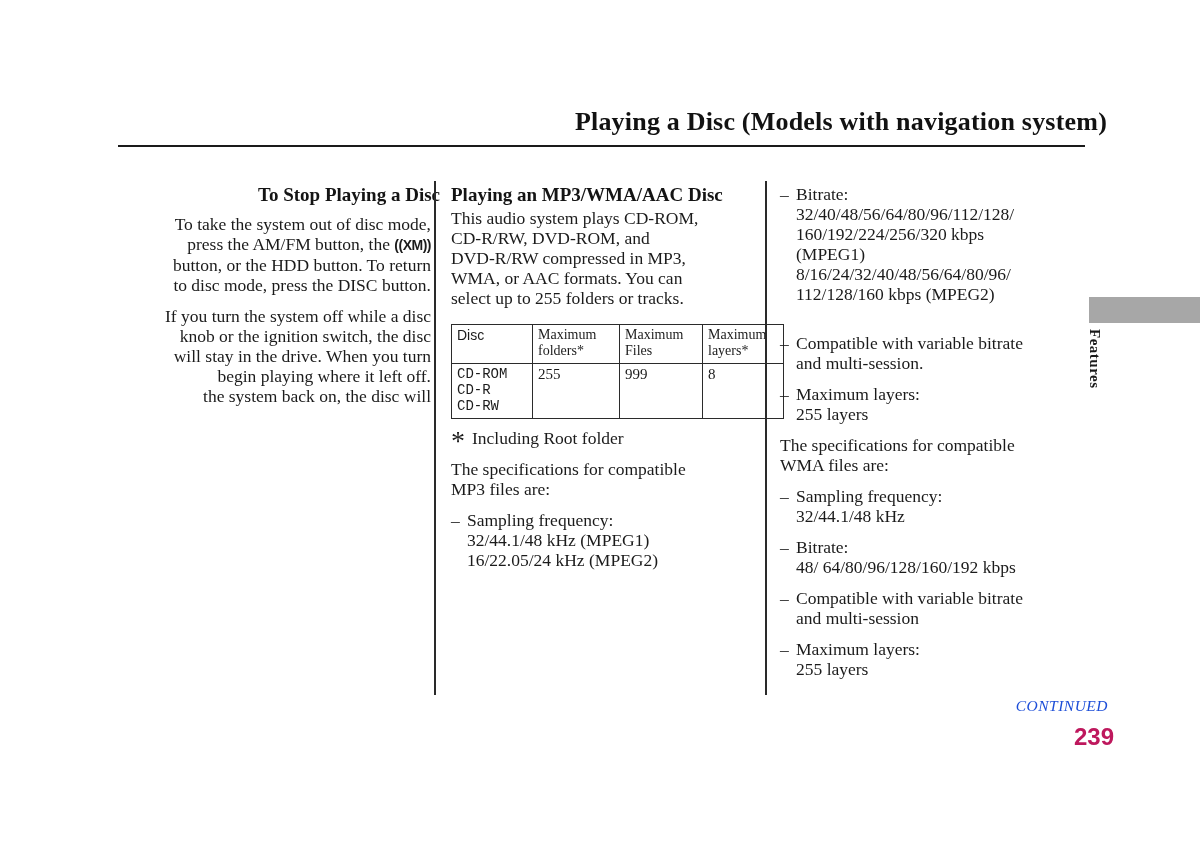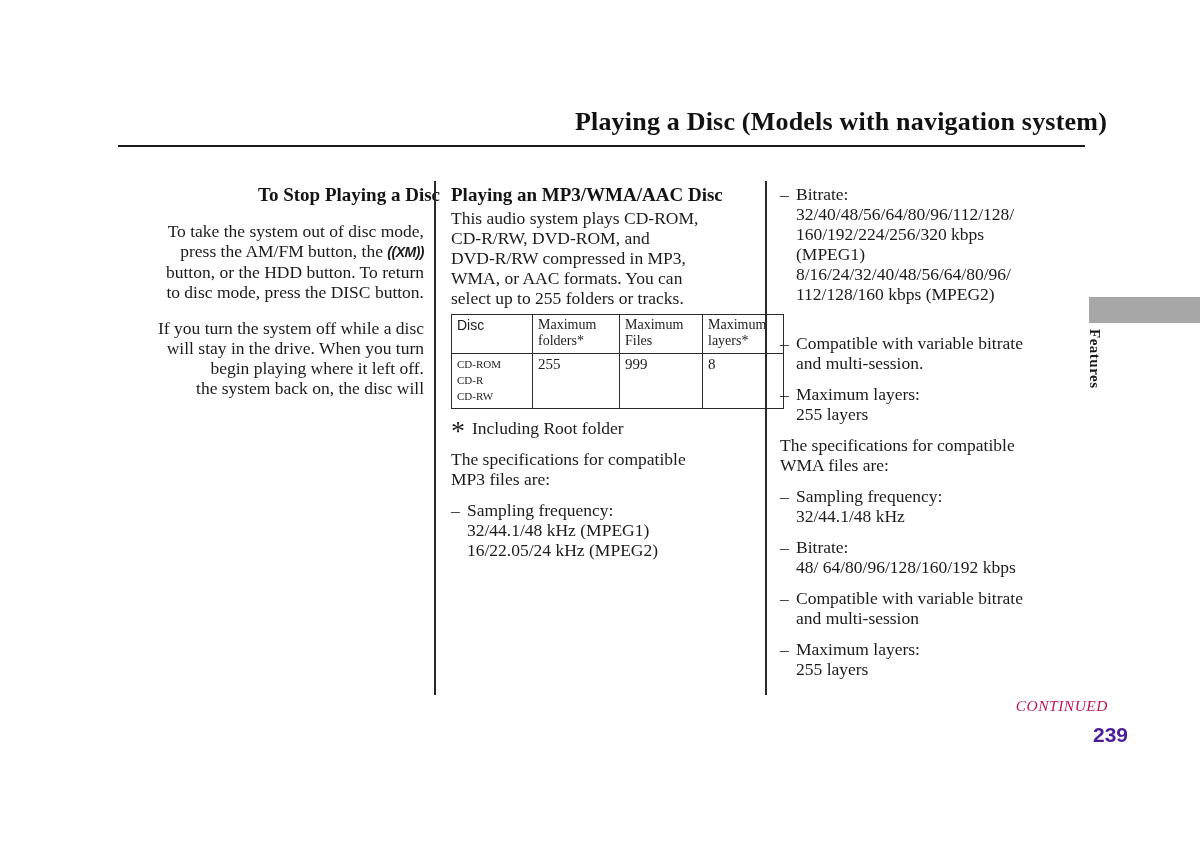--- a/index.html
+++ b/index.html
@@ -53,7 +53,7 @@
   }
   .body, .line { font-size: 17.5px; line-height: 20px; }
   .lines { white-space: pre-line; }
-  .para { margin: 16px; }
+  .para { margin: 9px; }
   .mt-sm { margin-top: 11px; }
   .mt-xs { margin-top: 9px; }
   .mt-lg { margin-top: 29px; }

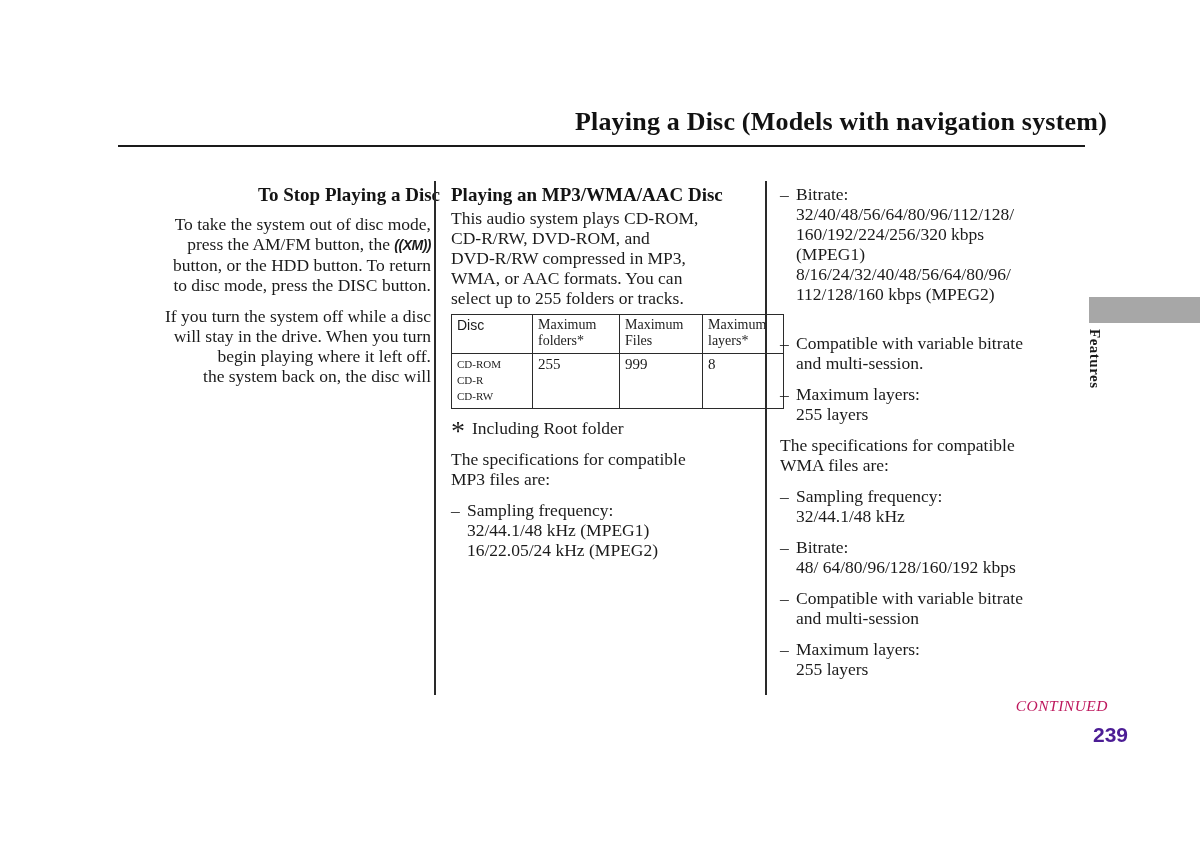--- a/index.html
+++ b/index.html
@@ -64,7 +64,6 @@
     font-size: 14px;
     letter-spacing: -0.5px;
     white-space: nowrap;
-    font-style: italic;
   }
   .power-icon { display: inline-block; vertical-align: -2px; }
   

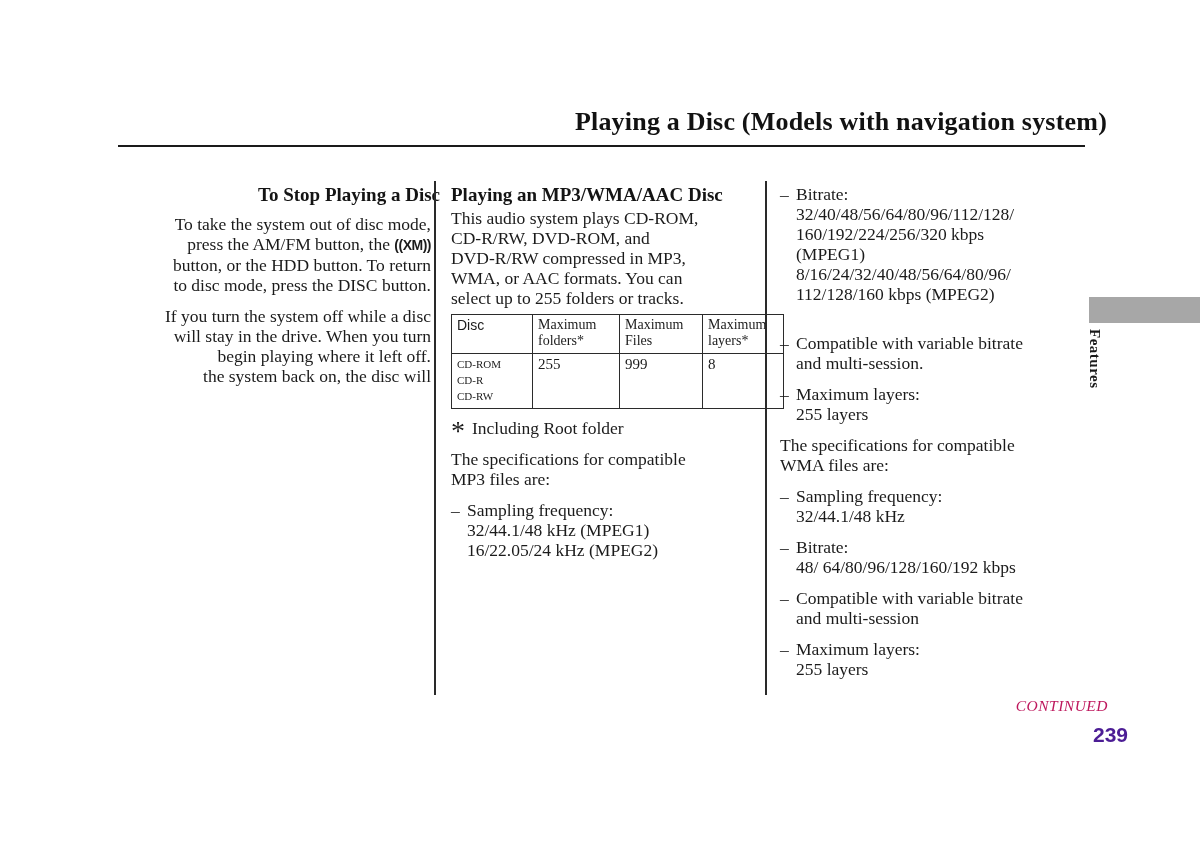--- a/index.html
+++ b/index.html
@@ -162,6 +162,7 @@
     </div>
     <div class="para mt-sm">
       <div class="line">If you turn the system off while a disc</div>
+      <div class="line">knob or the ignition switch, the disc</div>
       <div class="line">will stay in the drive. When you turn</div>
       <div class="line">begin playing where it left off.</div>
       <div class="line">the system back on, the disc will</div>

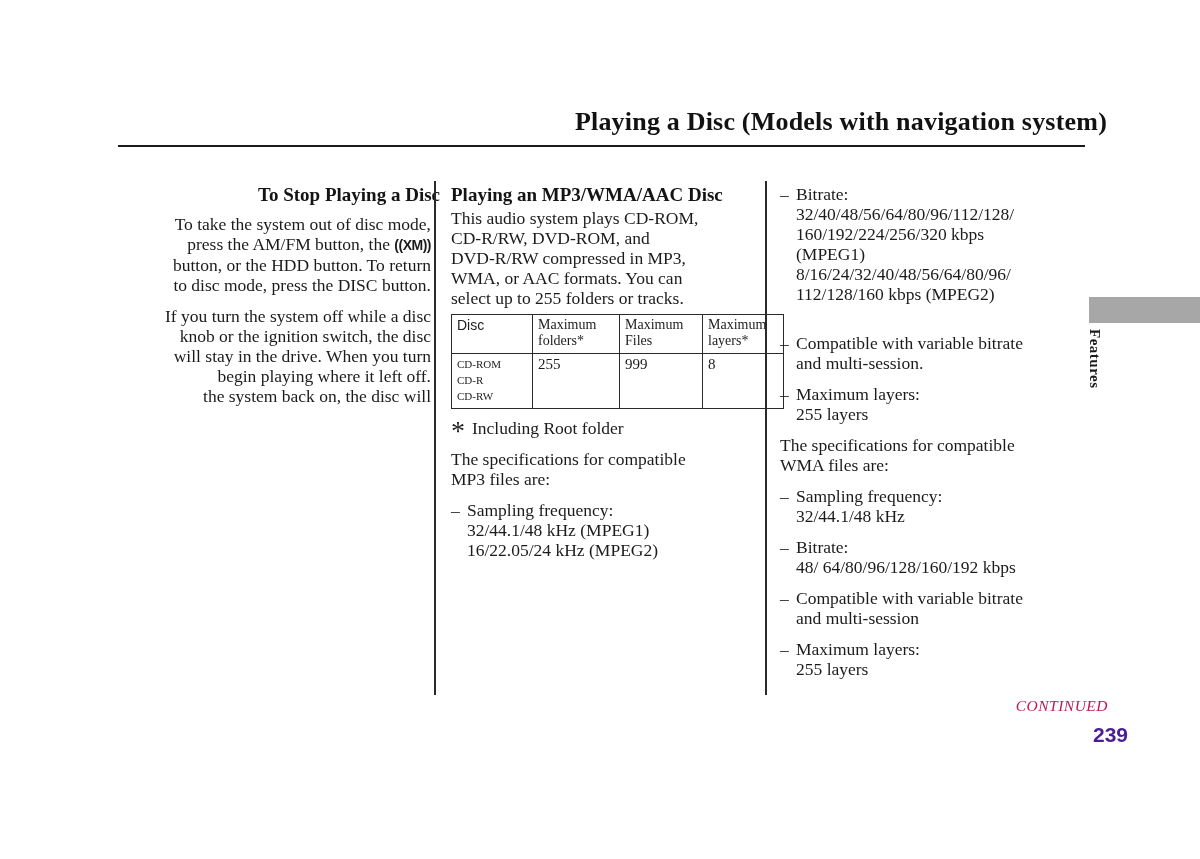--- a/index.html
+++ b/index.html
@@ -57,7 +57,7 @@
   .mt-sm { margin-top: 11px; }
   .mt-xs { margin-top: 9px; }
   .mt-lg { margin-top: 29px; }
-  .mt-tbl { margin-top: 6px; }
+  .mt-tbl { margin-top: 16px; }
   .xm-logo {
     font-family: "Liberation Sans", sans-serif;
     font-weight: bold;

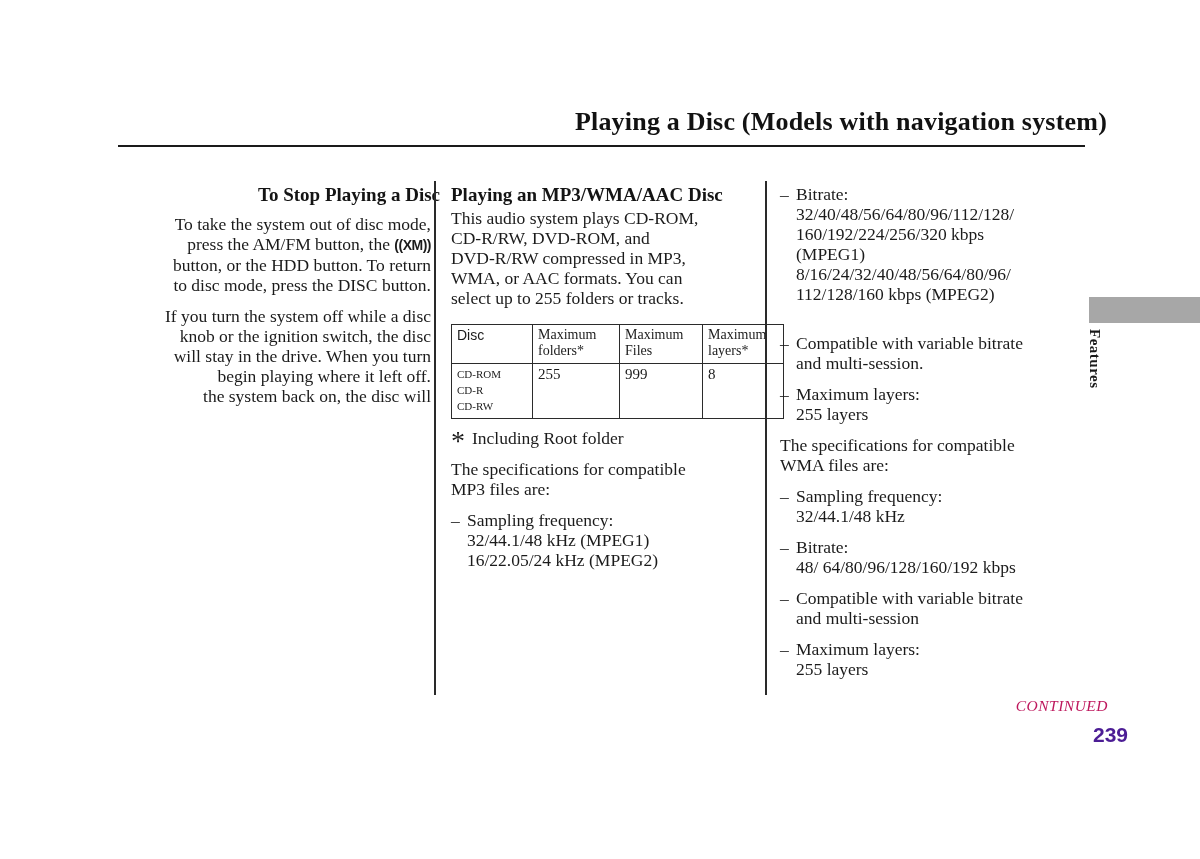--- a/index.html
+++ b/index.html
@@ -84,8 +84,8 @@
   th.c-file { width: 72px; }
   th.c-lay  { width: 70px; }
   td.disc-cell {
-    font-family: Liberation Serif, serif;
-    font-size: 11px;
+    font-family: Liberation Mono, monospace;
+    font-size: 14px;
     line-height: 16px;
     padding-top: 6px;
     padding-bottom: 6px;

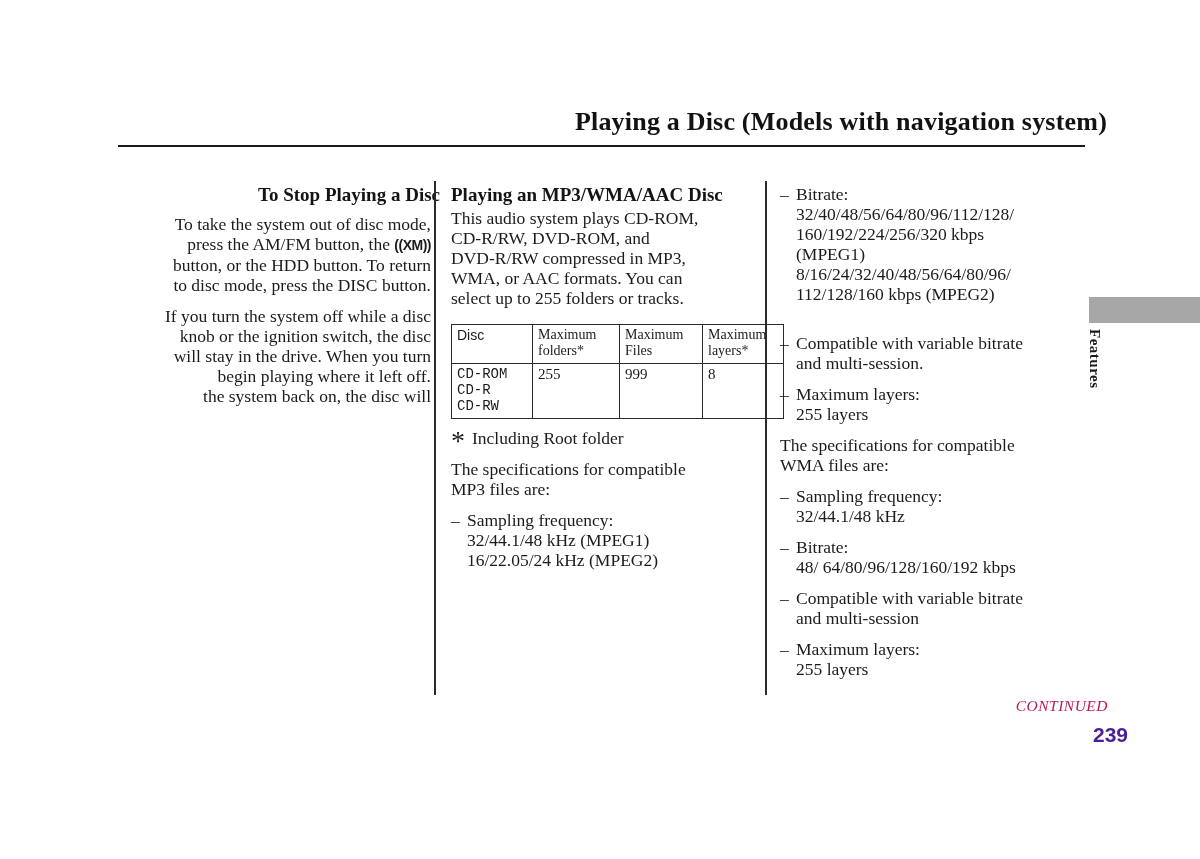--- a/index.html
+++ b/index.html
@@ -132,7 +132,7 @@
     font-style: italic;
     font-size: 15.5px;
     letter-spacing: 0.5px;
-    color: #be185d;
+    color: #1d4ed8;
   }
   .page-number {
     position: absolute;

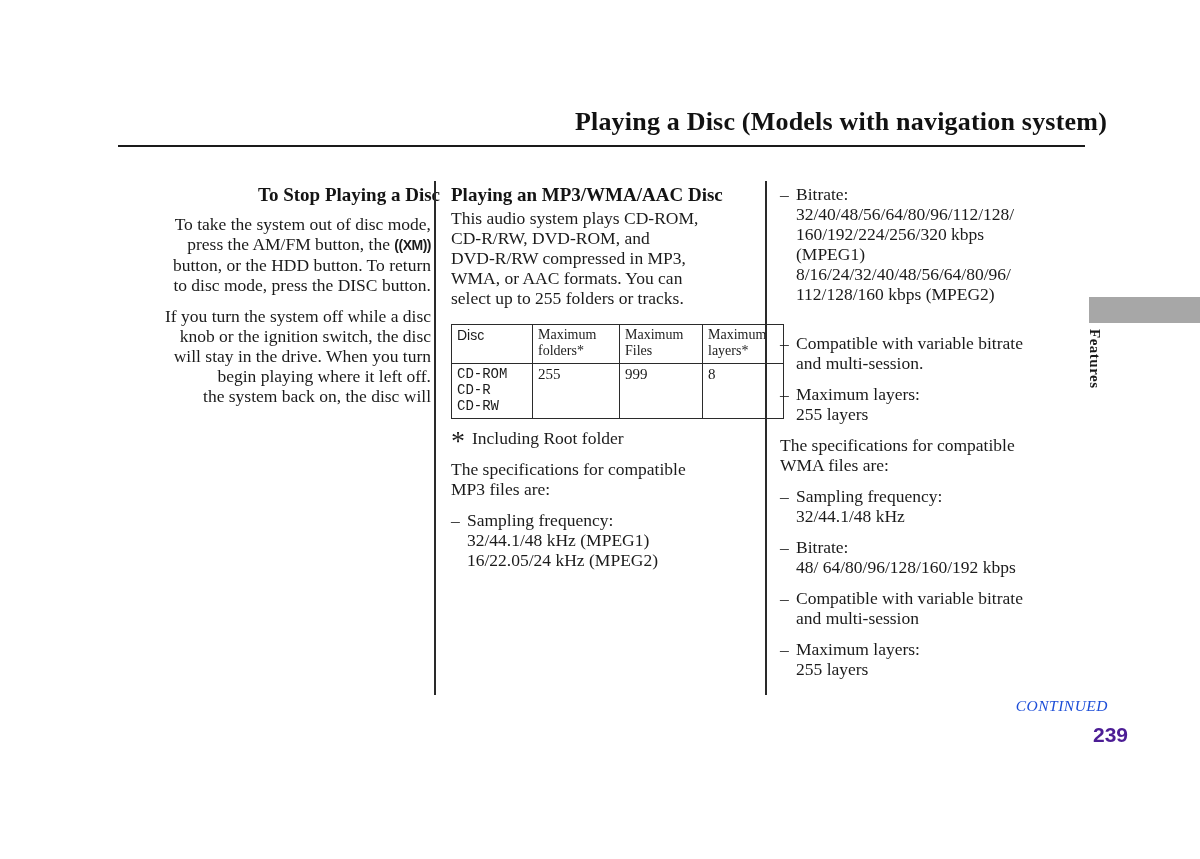--- a/index.html
+++ b/index.html
@@ -137,11 +137,11 @@
   .page-number {
     position: absolute;
     top: 723px;
-    right: 96px;
+    right: 110px;
     font-family: "Liberation Sans", sans-serif;
     font-weight: bold;
-    font-size: 21px;
-    color: #4c1d95;
+    font-size: 24px;
+    color: #be185d;
   }
 </style>
 </head>

